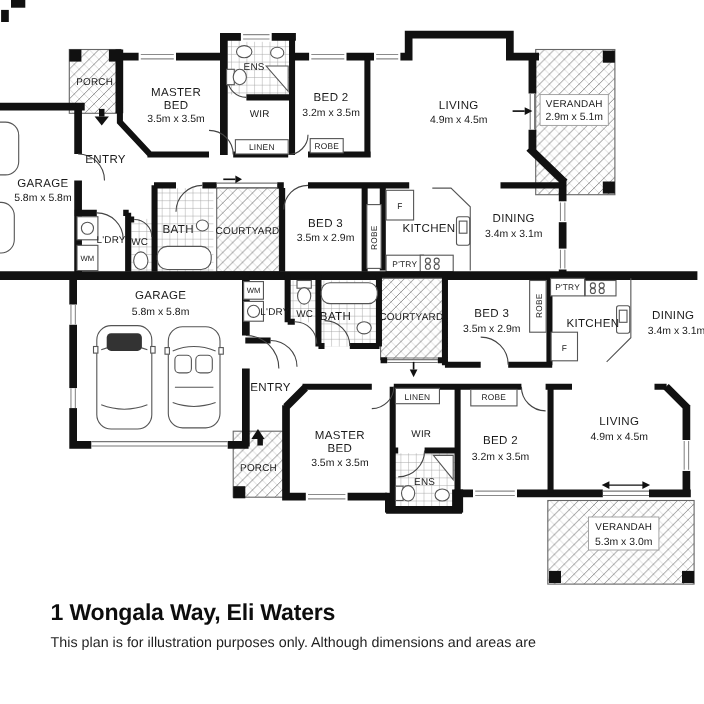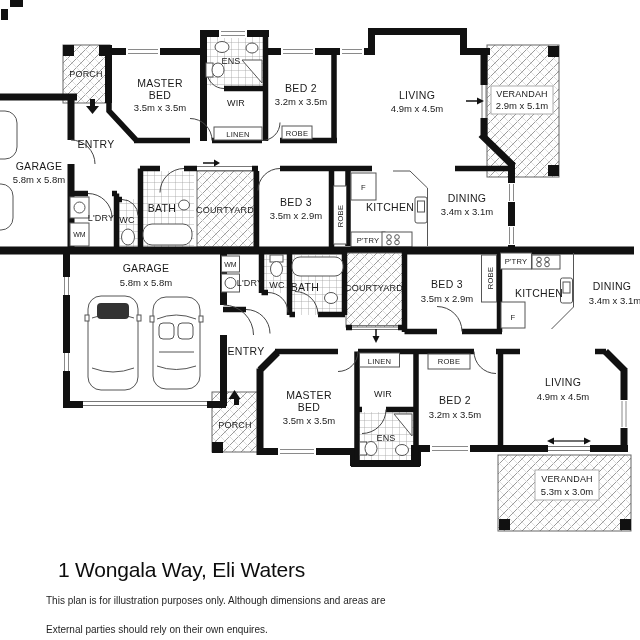--- a/index.html
+++ b/index.html
@@ -12,7 +12,7 @@
   .sm{font-size:7.6px;letter-spacing:.2px;}
   .xs{font-size:7px;}
   #title-block{position:absolute;left:46px;top:546px;width:560px;}
-  #title-block h1{margin:12px;font-size:21px;font-weight:normal;color:#0d0d0d;letter-spacing:-.2px;}
+  #title-block h1{margin:0;font-size:21px;font-weight:bold;color:#0d0d0d;letter-spacing:-.2px;}
   #title-block p{margin:7px 0 0 0;font-size:10px;line-height:14.4px;color:#1f1f1f;}
 </style>
 </head>

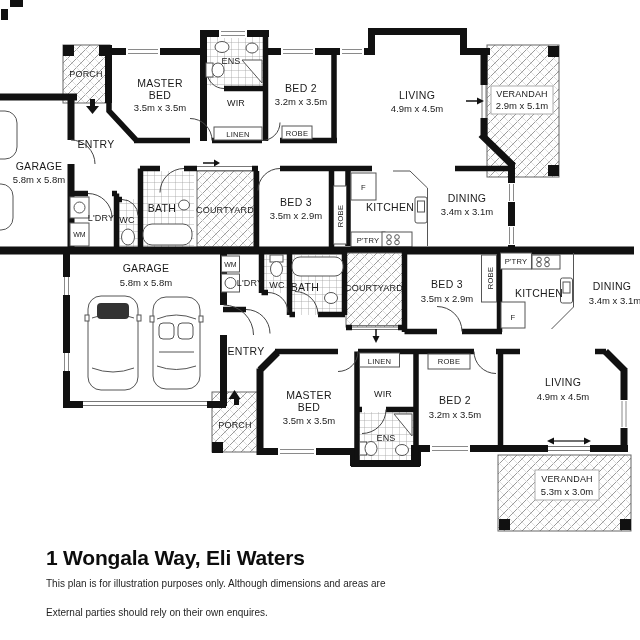--- a/index.html
+++ b/index.html
@@ -13,7 +13,7 @@
   .xs{font-size:7px;}
   #title-block{position:absolute;left:46px;top:546px;width:560px;}
   #title-block h1{margin:0;font-size:21px;font-weight:bold;color:#0d0d0d;letter-spacing:-.2px;}
-  #title-block p{margin:7px 0 0 0;font-size:10px;line-height:14.4px;color:#1f1f1f;}
+  #title-block p{margin:7px 0 0 0;font-size:13px;line-height:14.4px;color:#1f1f1f;}
 </style>
 </head>
 <body>

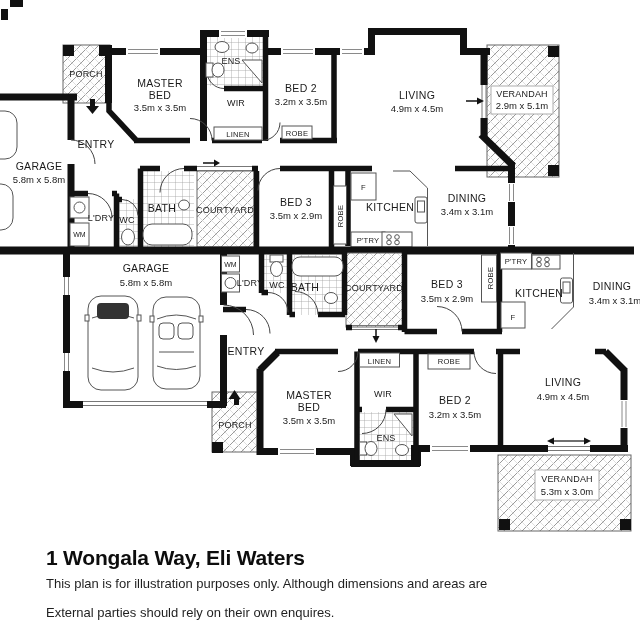--- a/index.html
+++ b/index.html
@@ -338,7 +338,7 @@
   <h1>1 Wongala Way, Eli Waters</h1>
   <p><span>This plan is for illustration purposes only.  Although dimensions and areas are</span><br>
   <br>
-  <span>External parties should rely on their own enquires.</span></p>
+  </p>
 </div>
 </div>
 

